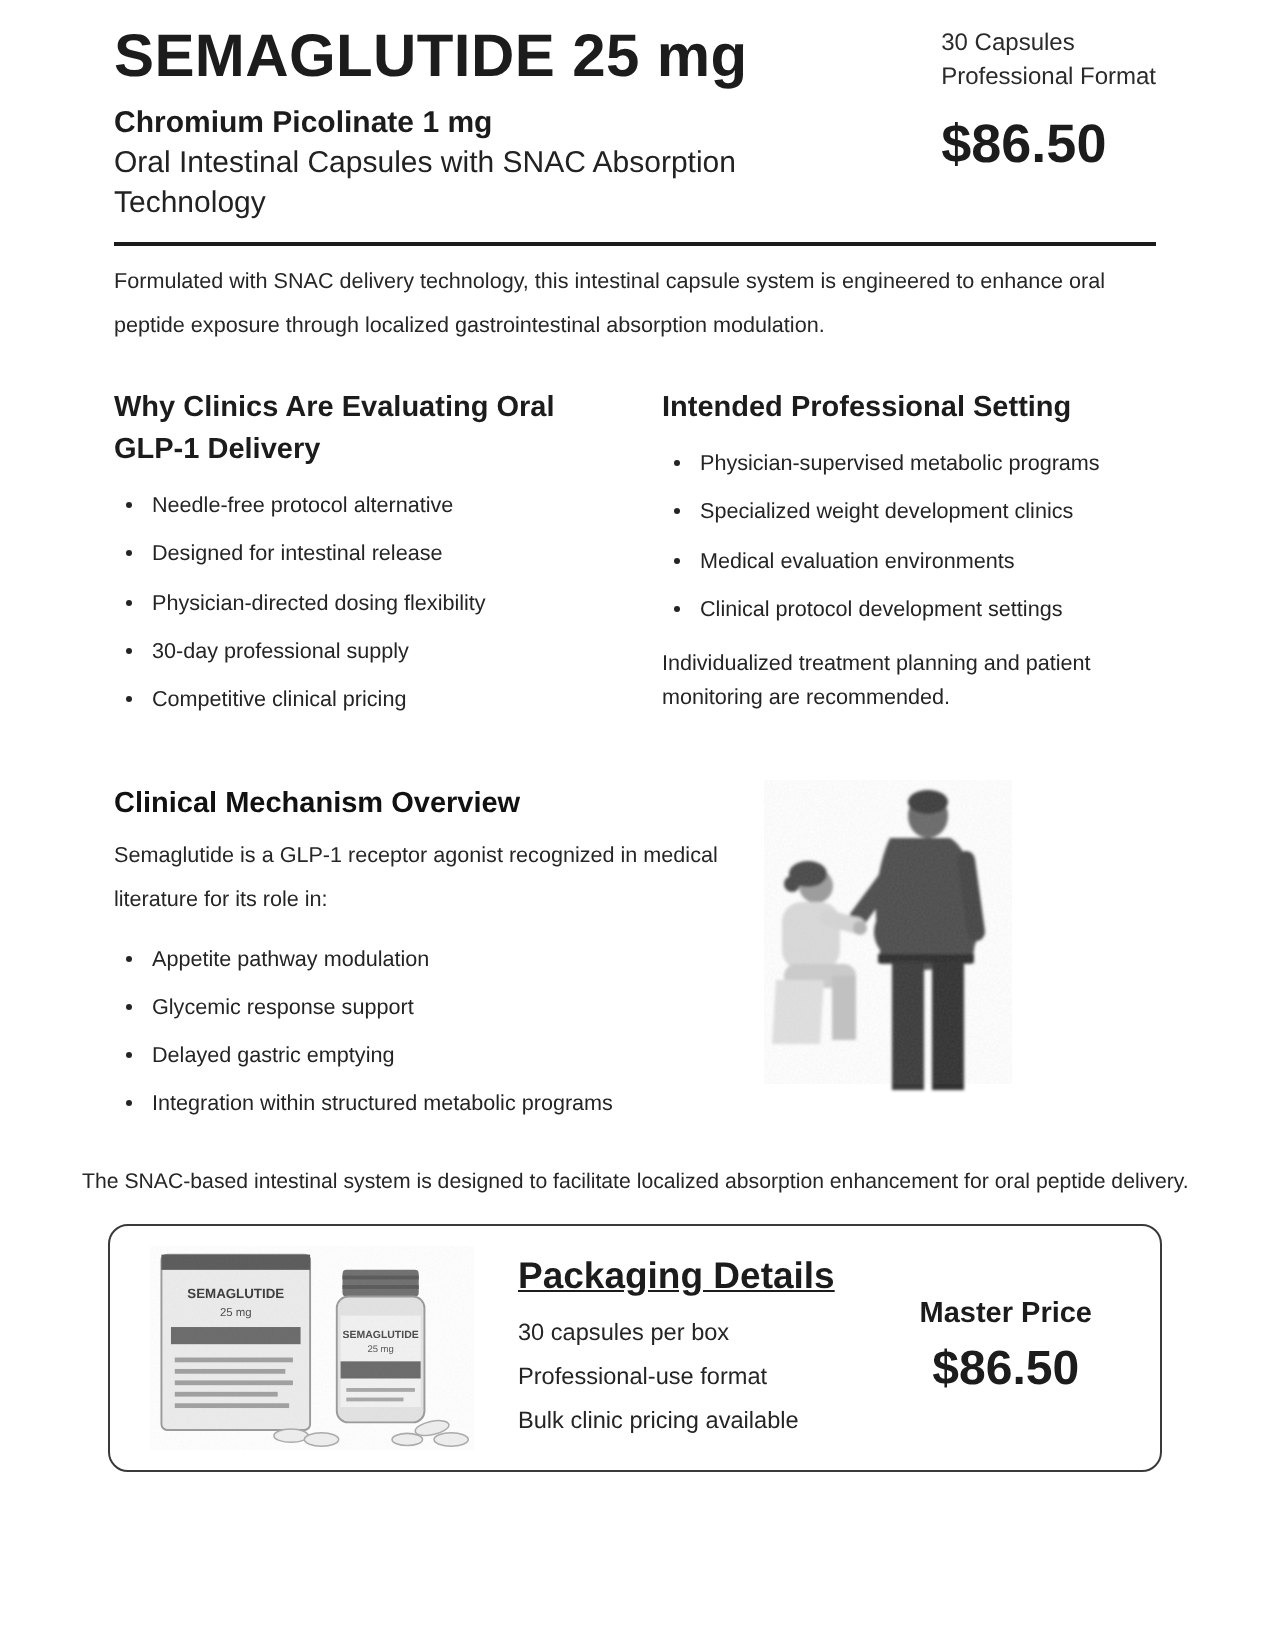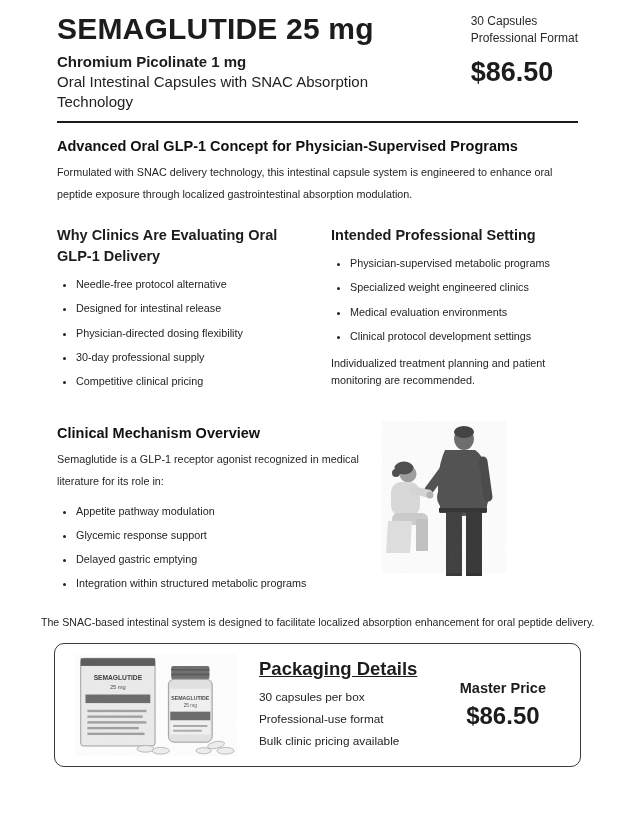--- a/index.html
+++ b/index.html
@@ -67,7 +67,6 @@
 
   <hr class="rule">
 
-  <div class="sec-h">Advanced Oral GLP-1 Concept for Physician-Supervised Programs</div>
   <p class="para">Formulated with SNAC delivery technology, this intestinal capsule system is engineered to enhance oral peptide exposure through localized gastrointestinal absorption modulation.</p>
 
   <div class="cols">

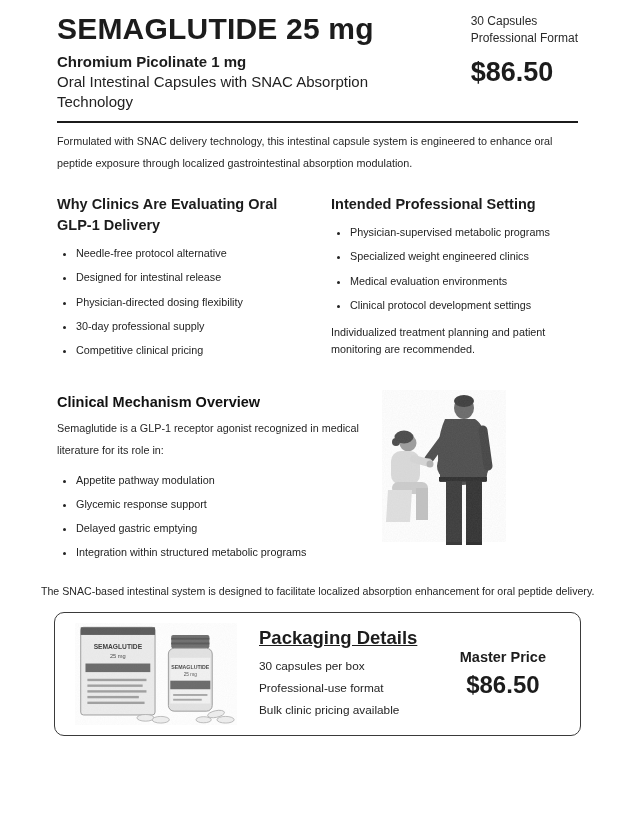--- a/index.html
+++ b/index.html
@@ -84,7 +84,7 @@
       <div class="col-h">Intended Professional Setting</div>
       <ul class="blt">
         <li>Physician-supervised metabolic programs</li>
-        <li>Specialized weight engineered clinics</li>
+        <li>Specialized weight development clinics</li>
         <li>Medical evaluation environments</li>
         <li>Clinical protocol development settings</li>
       </ul>

